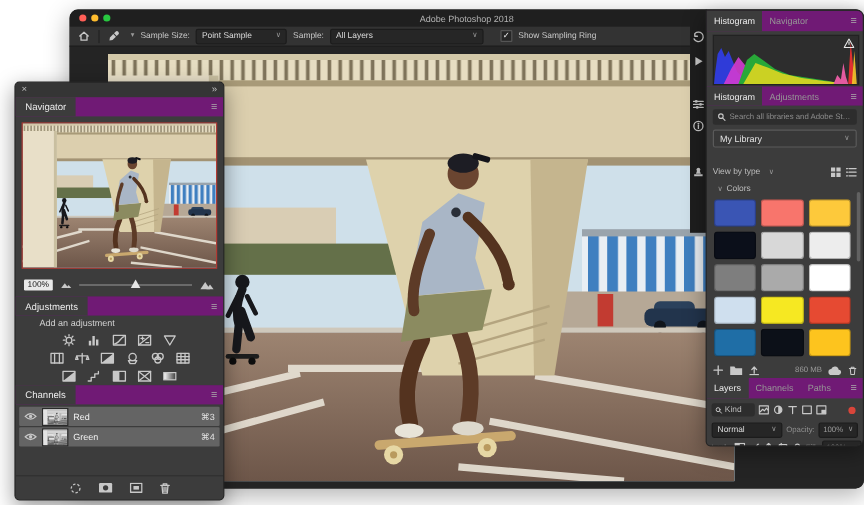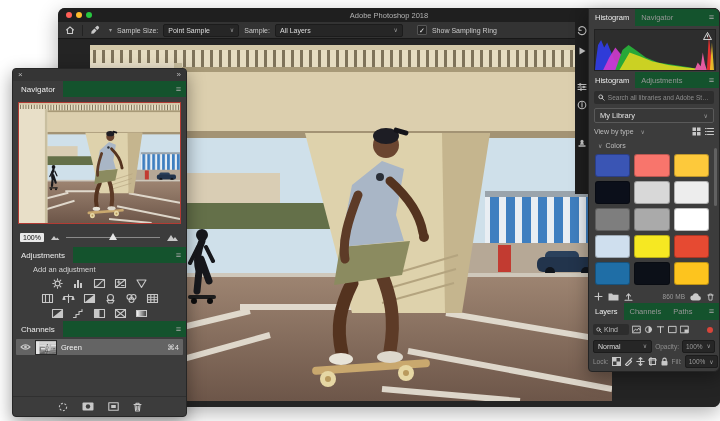--- a/index.html
+++ b/index.html
@@ -29,7 +29,7 @@
               display:flex;flex-direction:column;align-items:center;z-index:5}
   .strip-ic{width:10px;height:10px;flex:none}
   
-  .tabbar{background:#14532d;display:flex;align-items:stretch;flex:none;position:relative}
+  .tabbar{background:#701a75;display:flex;align-items:stretch;flex:none;position:relative}
   .tab{padding:0 8px;display:flex;align-items:center;font-size:8px;color:#969696}
   .tab.active{background:#3c3c3c;color:#ececec}
   .menu-ic{margin-left:auto;margin-right:5px;align-self:center;font-size:9px;color:#aaa;line-height:1}

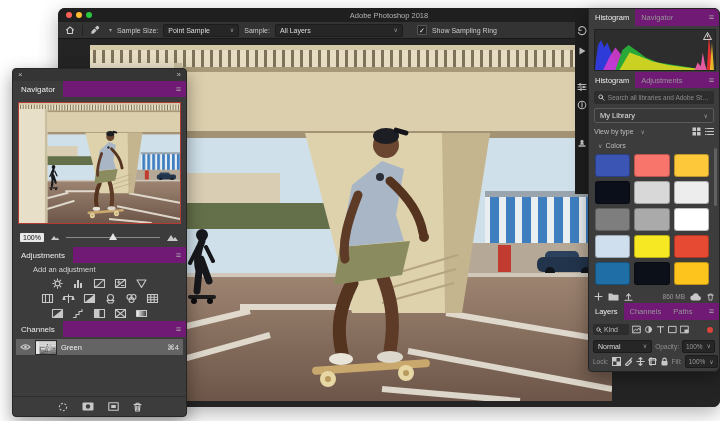--- a/index.html
+++ b/index.html
@@ -72,7 +72,7 @@
   .search-box{height:13px;flex:none;margin:3px 5px 0 5px;background:#2d2d2d;border-radius:2px;
               display:flex;align-items:center;gap:3px;padding:0 4px}
   .search-ph{font-size:6.5px;color:#8d8d8d;white-space:nowrap;overflow:hidden;text-overflow:ellipsis}
-  .select-box{height:13px;flex:none;margin:4px 5px 0 5px;background:#383838;border:1px solid #5a5a5a;
+  .select-box{height:13px;flex:none;margin:4px 5px 12px 5px;background:#383838;border:1px solid #5a5a5a;
               border-radius:2px;display:flex;align-items:center;justify-content:space-between;
               padding:0 5px;font-size:7.5px;color:#e2e2e2}
   .view-row{height:13px;flex:none;display:flex;align-items:center;gap:3px;padding:2px 5px 0 5px;

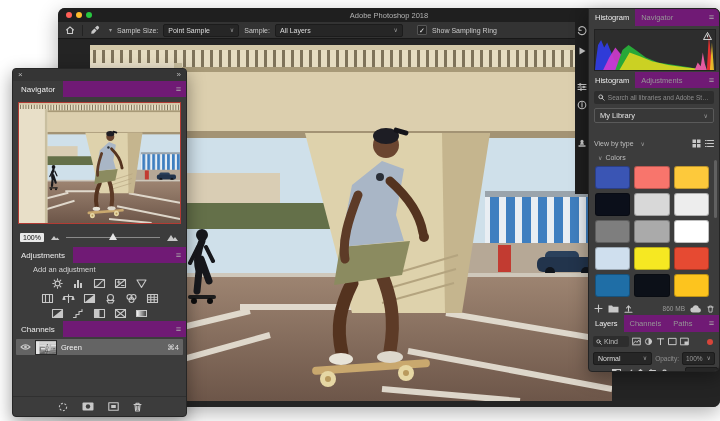--- a/index.html
+++ b/index.html
@@ -380,6 +380,17 @@
       <svg class="ch-thumb gray" viewBox="0 0 522 356" preserveAspectRatio="none">
           <use href="#scene"></use>
         </svg>
+      <span class="ch-name">Red</span>
+      <span class="ch-short">⌘3</span>
+    </div>
+    <div class="ch-row">
+      <svg width="11" height="8" viewBox="0 0 11 8">
+          <path class="ic" d="M1,4 Q5.5,-0.5 10,4 Q5.5,8.5 1,4 Z"></path>
+          <circle class="icf" cx="5.5" cy="4" r="1.4"></circle>
+        </svg>
+      <svg class="ch-thumb gray" viewBox="0 0 522 356" preserveAspectRatio="none">
+          <use href="#scene"></use>
+        </svg>
       <span class="ch-name">Green</span>
       <span class="ch-short">⌘4</span>
     </div>

